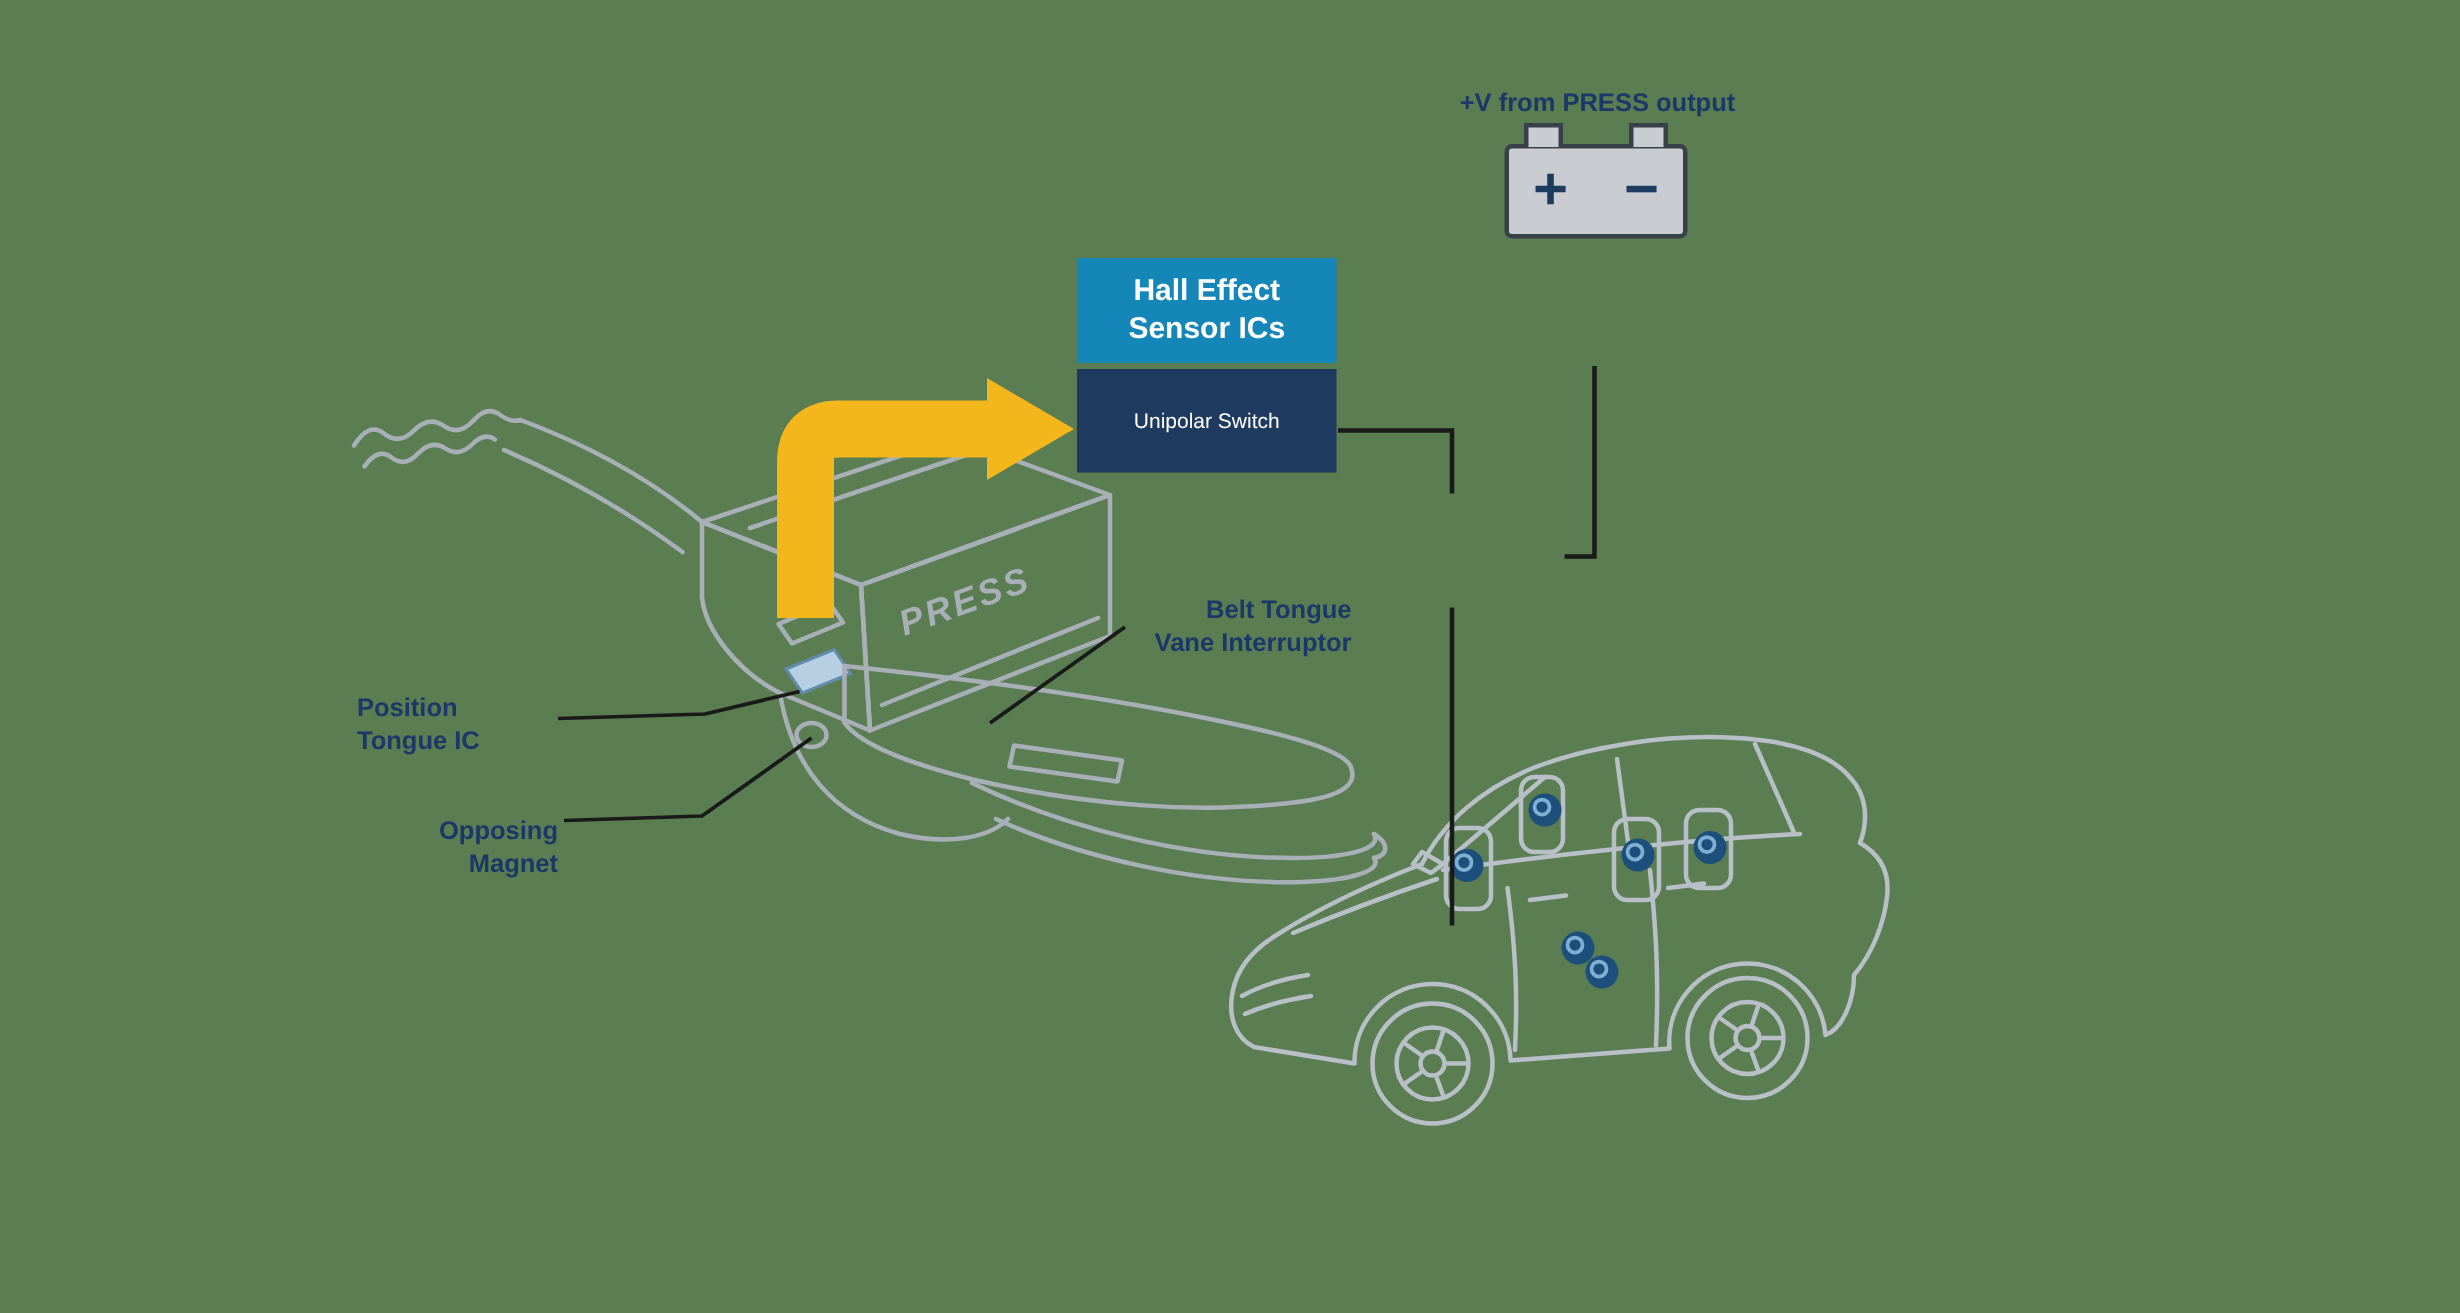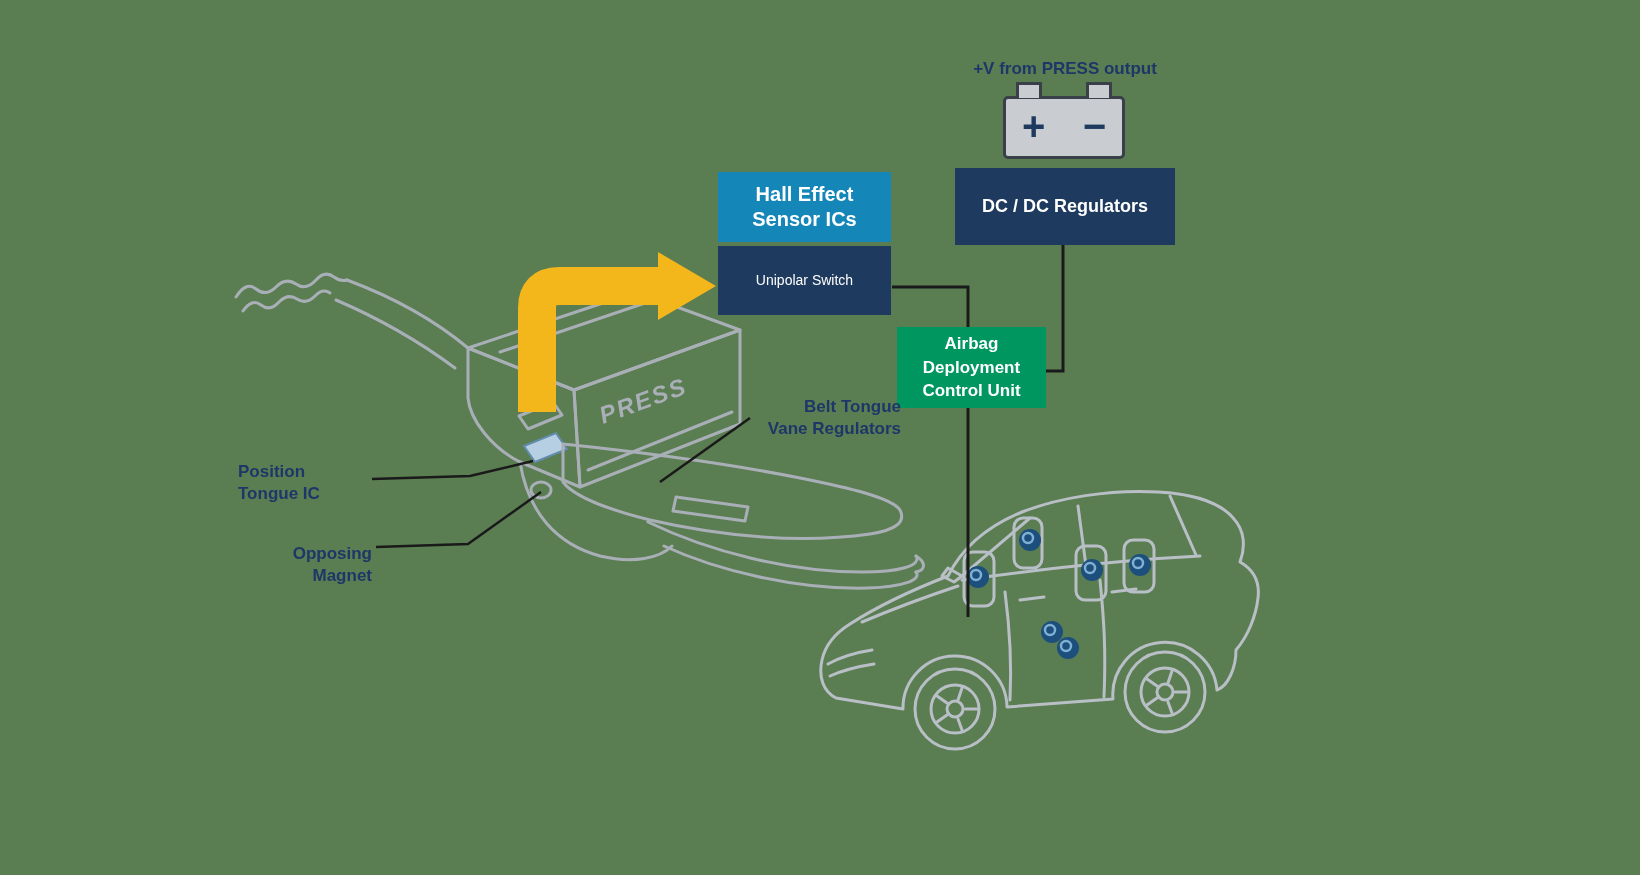--- a/index.html
+++ b/index.html
@@ -193,9 +193,6 @@
     <div>Unipolar Switch</div>
   </div>
 
-  <div class="node navy dcdc-box">
-    <div>DC / DC Regulators</div>
-  </div>
 
   <div class="node green airbag-box">
     <div>Airbag</div>

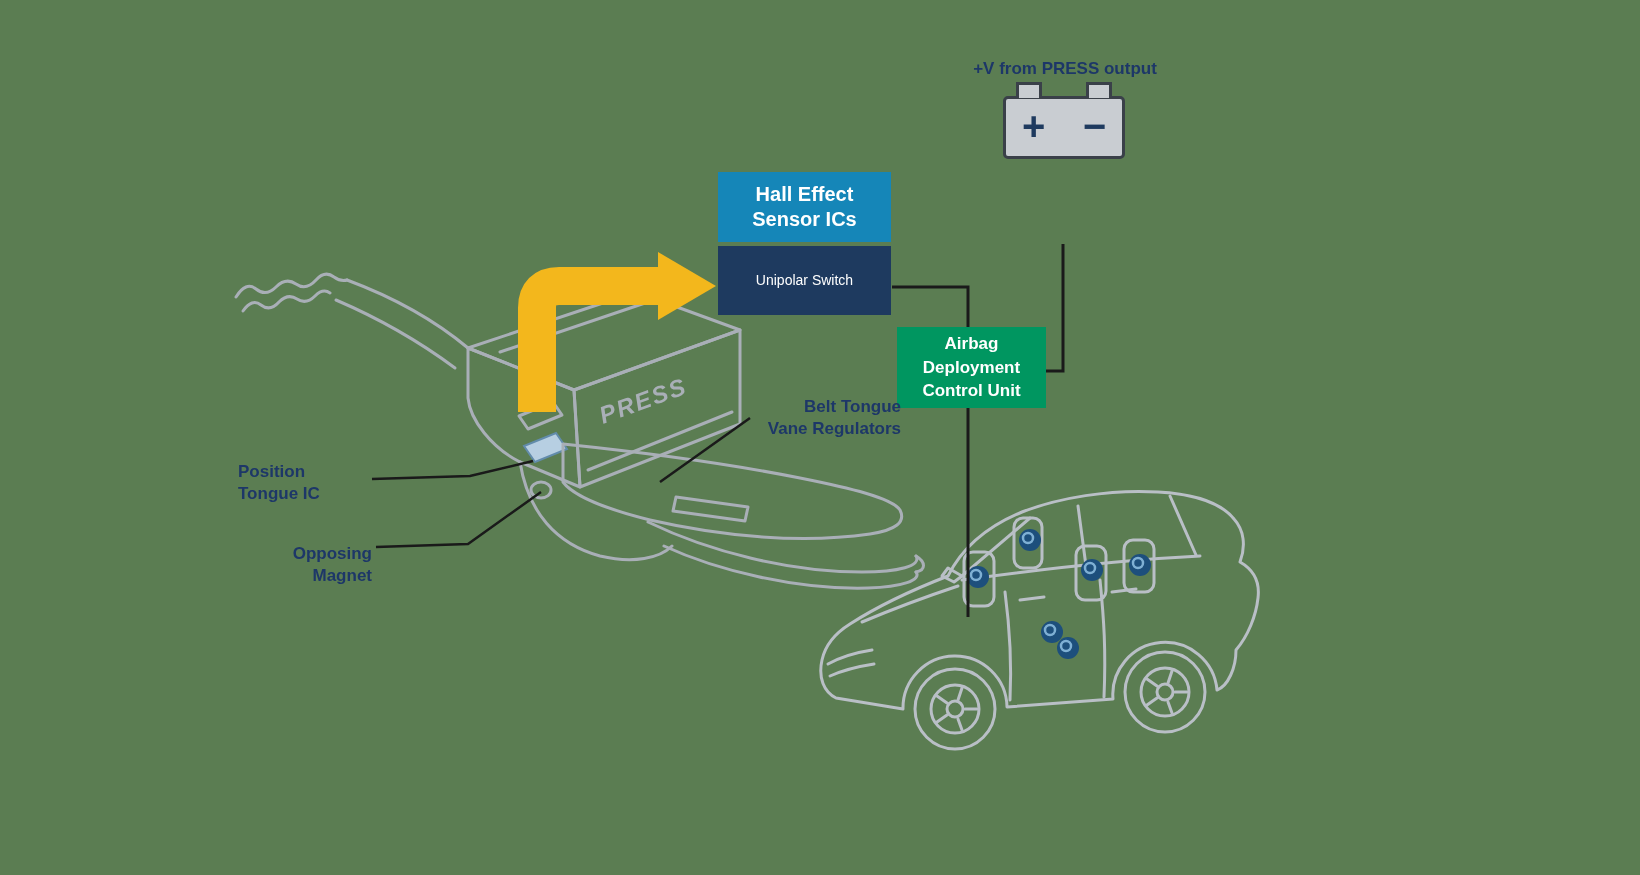--- a/index.html
+++ b/index.html
@@ -194,11 +194,6 @@
   </div>
 
 
-  <div class="node green airbag-box">
-    <div>Airbag</div>
-    <div>Deployment</div>
-    <div>Control Unit</div>
-  </div>
 
   <div class="callout position-sensor-label">
     <div>Position</div>

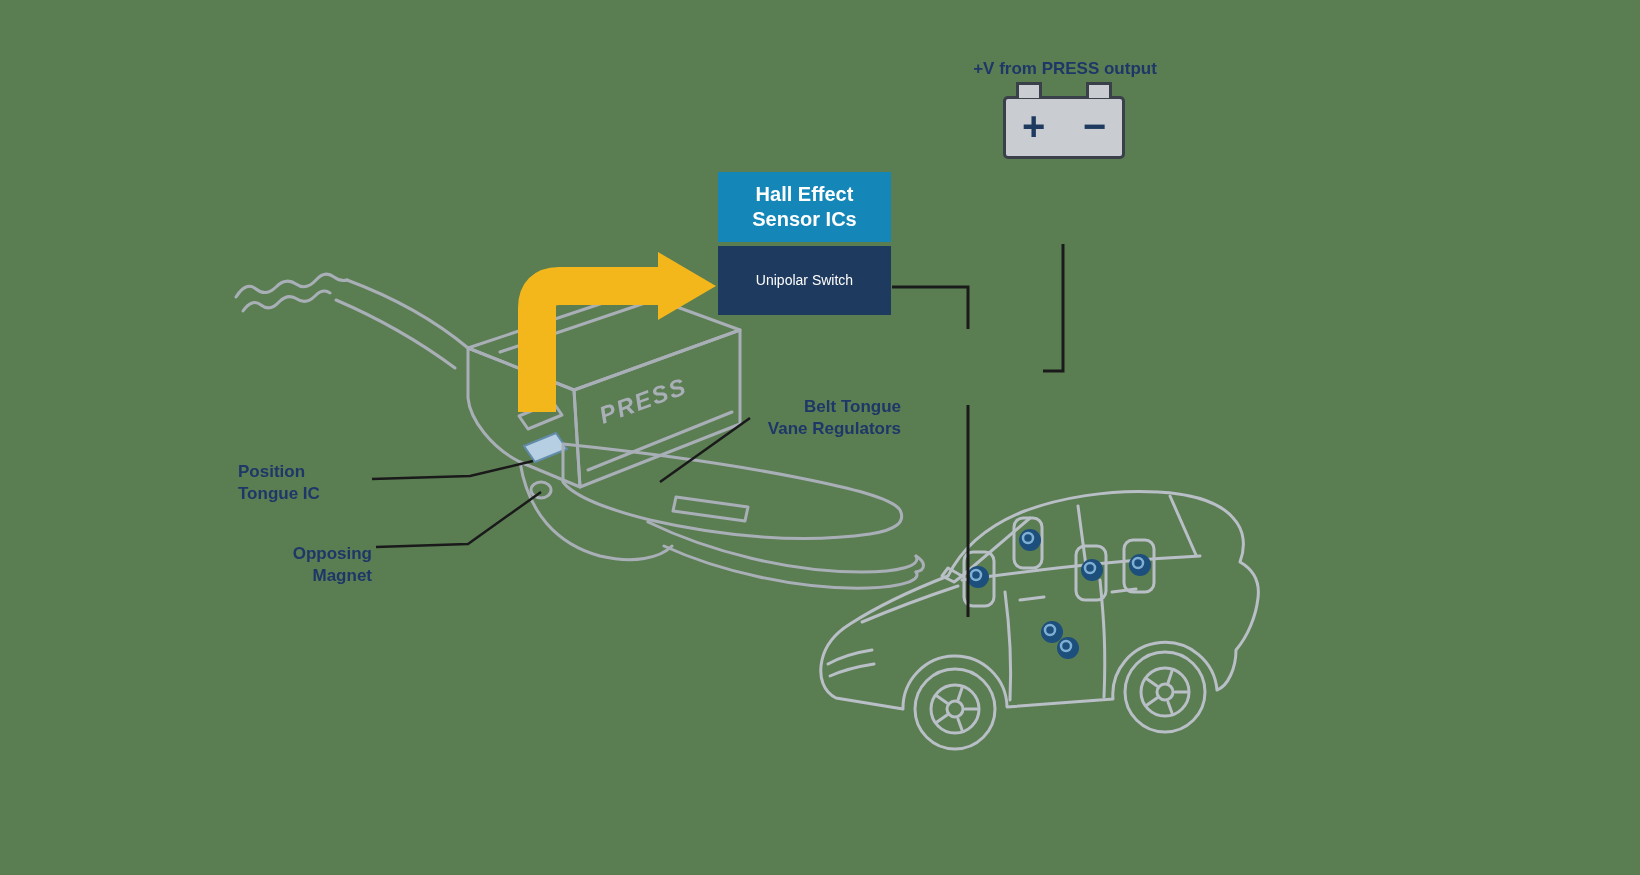--- a/index.html
+++ b/index.html
@@ -207,7 +207,7 @@
 
   <div class="callout belt-tongue-label">
     <div>Belt Tongue</div>
-    <div>Vane Regulators</div>
+    <div>Vane Interruptor</div>
   </div>
 
 </div>

